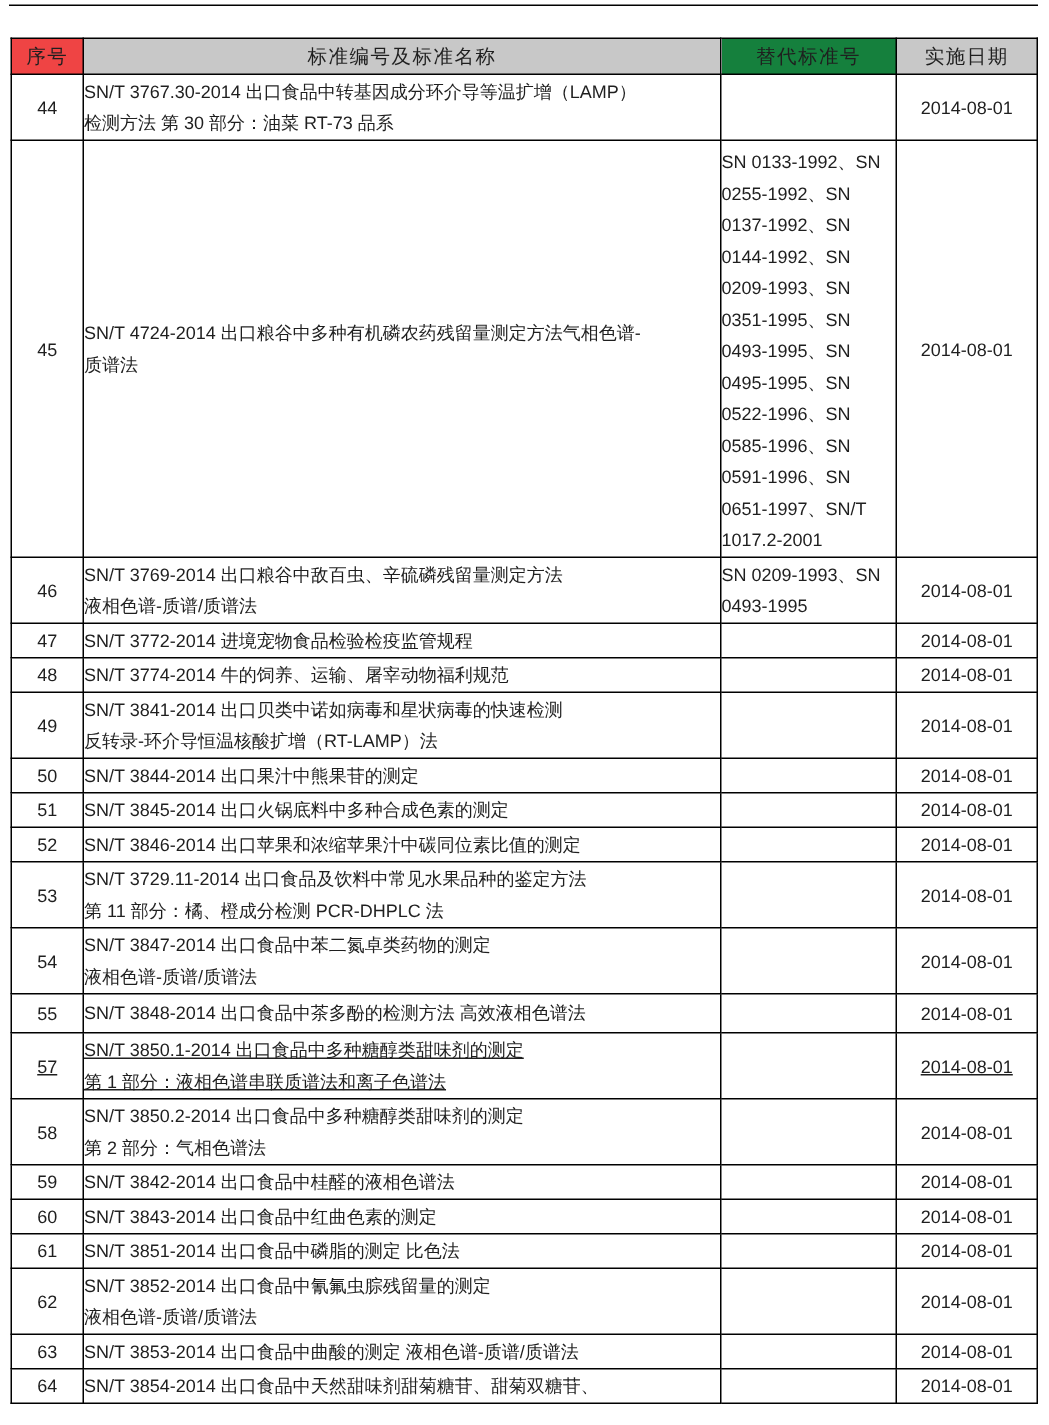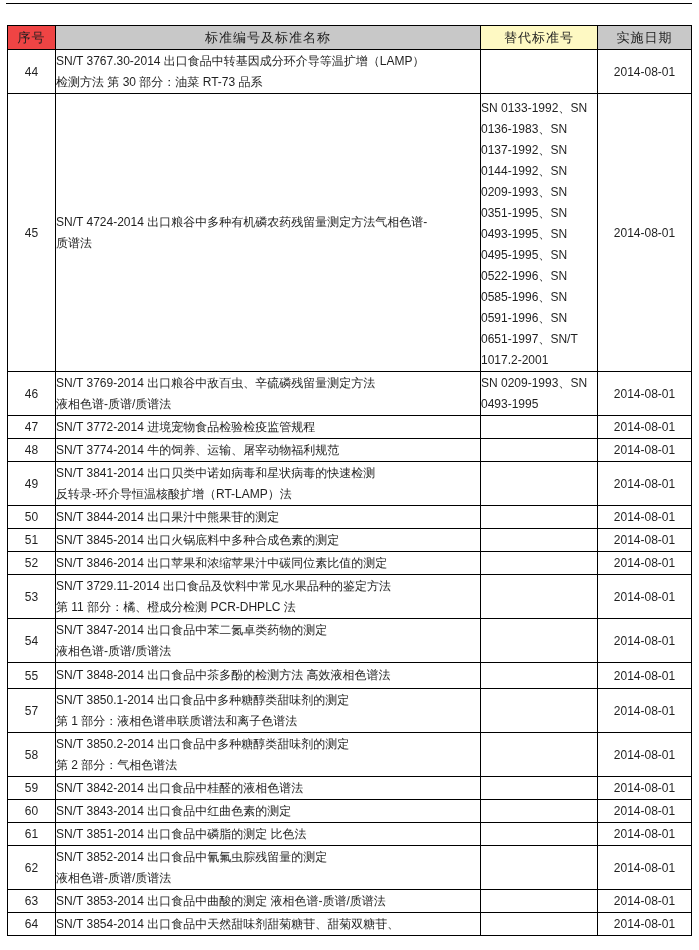--- a/index.html
+++ b/index.html
@@ -80,7 +80,7 @@
       <tr>
         <th style="background: #ef4444;">序号</th>
         <th style="background: rgb(200, 200, 200);">标准编号及标准名称</th>
-        <th style="background: #fef9c3;">替代标准号</th>
+        <th style="background: #15803d;">替代标准号</th>
         <th style="background: rgb(200, 200, 200);">实施日期</th>
       </tr>
     </thead>

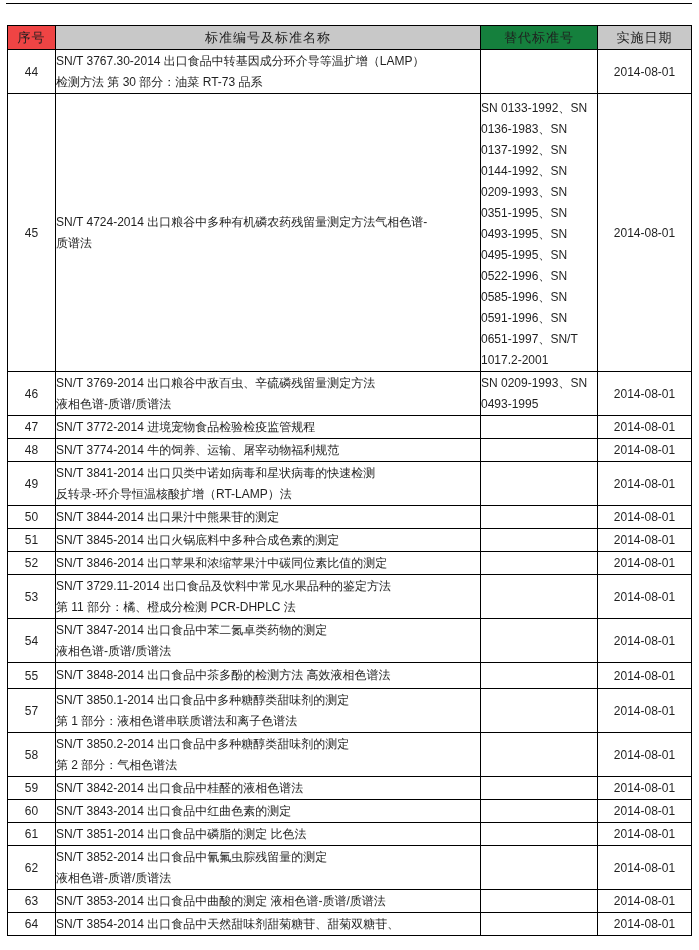--- a/index.html
+++ b/index.html
@@ -102,7 +102,7 @@
           </td>
           <td class="cell-repl top">
             <div class="rp-line">SN 0133-1992、SN</div>
-            <div class="rp-line">0136-1983、SN</div>
+            <div class="rp-line">0255-1992、SN</div>
             <div class="rp-line">0137-1992、SN</div>
             <div class="rp-line">0144-1992、SN</div>
             <div class="rp-line">0209-1993、SN</div>

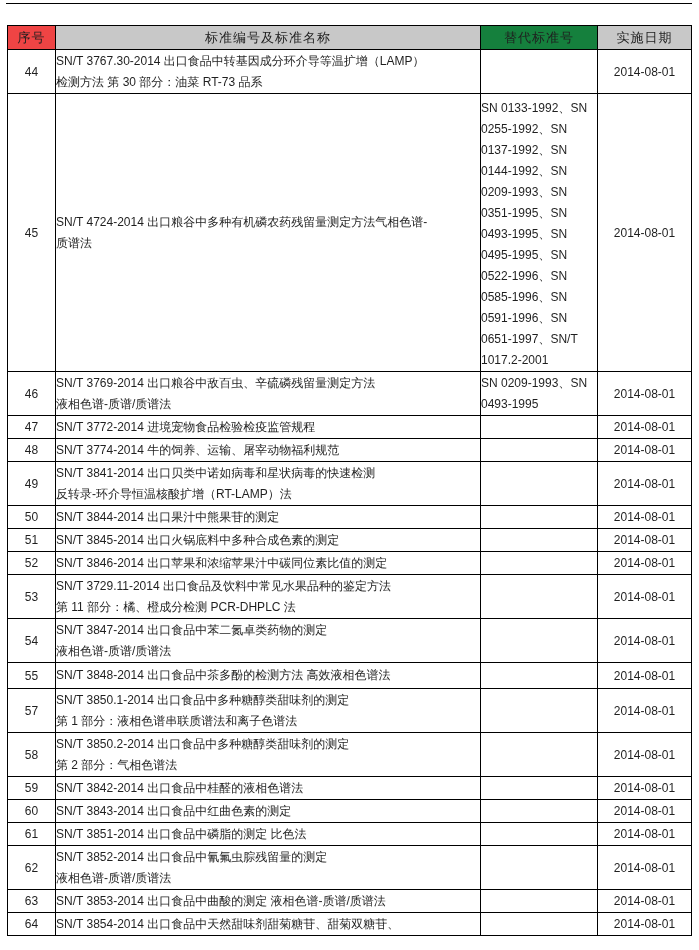--- a/index.html
+++ b/index.html
@@ -204,7 +204,7 @@
           <td class="cell-repl"></td>
           <td class="cell-date">2014-08-01</td>
         </tr>
-        <tr style="height: 44px;">
+        <tr style="height: 44px; text-decoration: underline;">
           <td class="cell-num">57</td>
           <td class="cell-name">
             <div class="nm-line">SN/T 3850.1-2014  出口食品中多种糖醇类甜味剂的测定</div>

